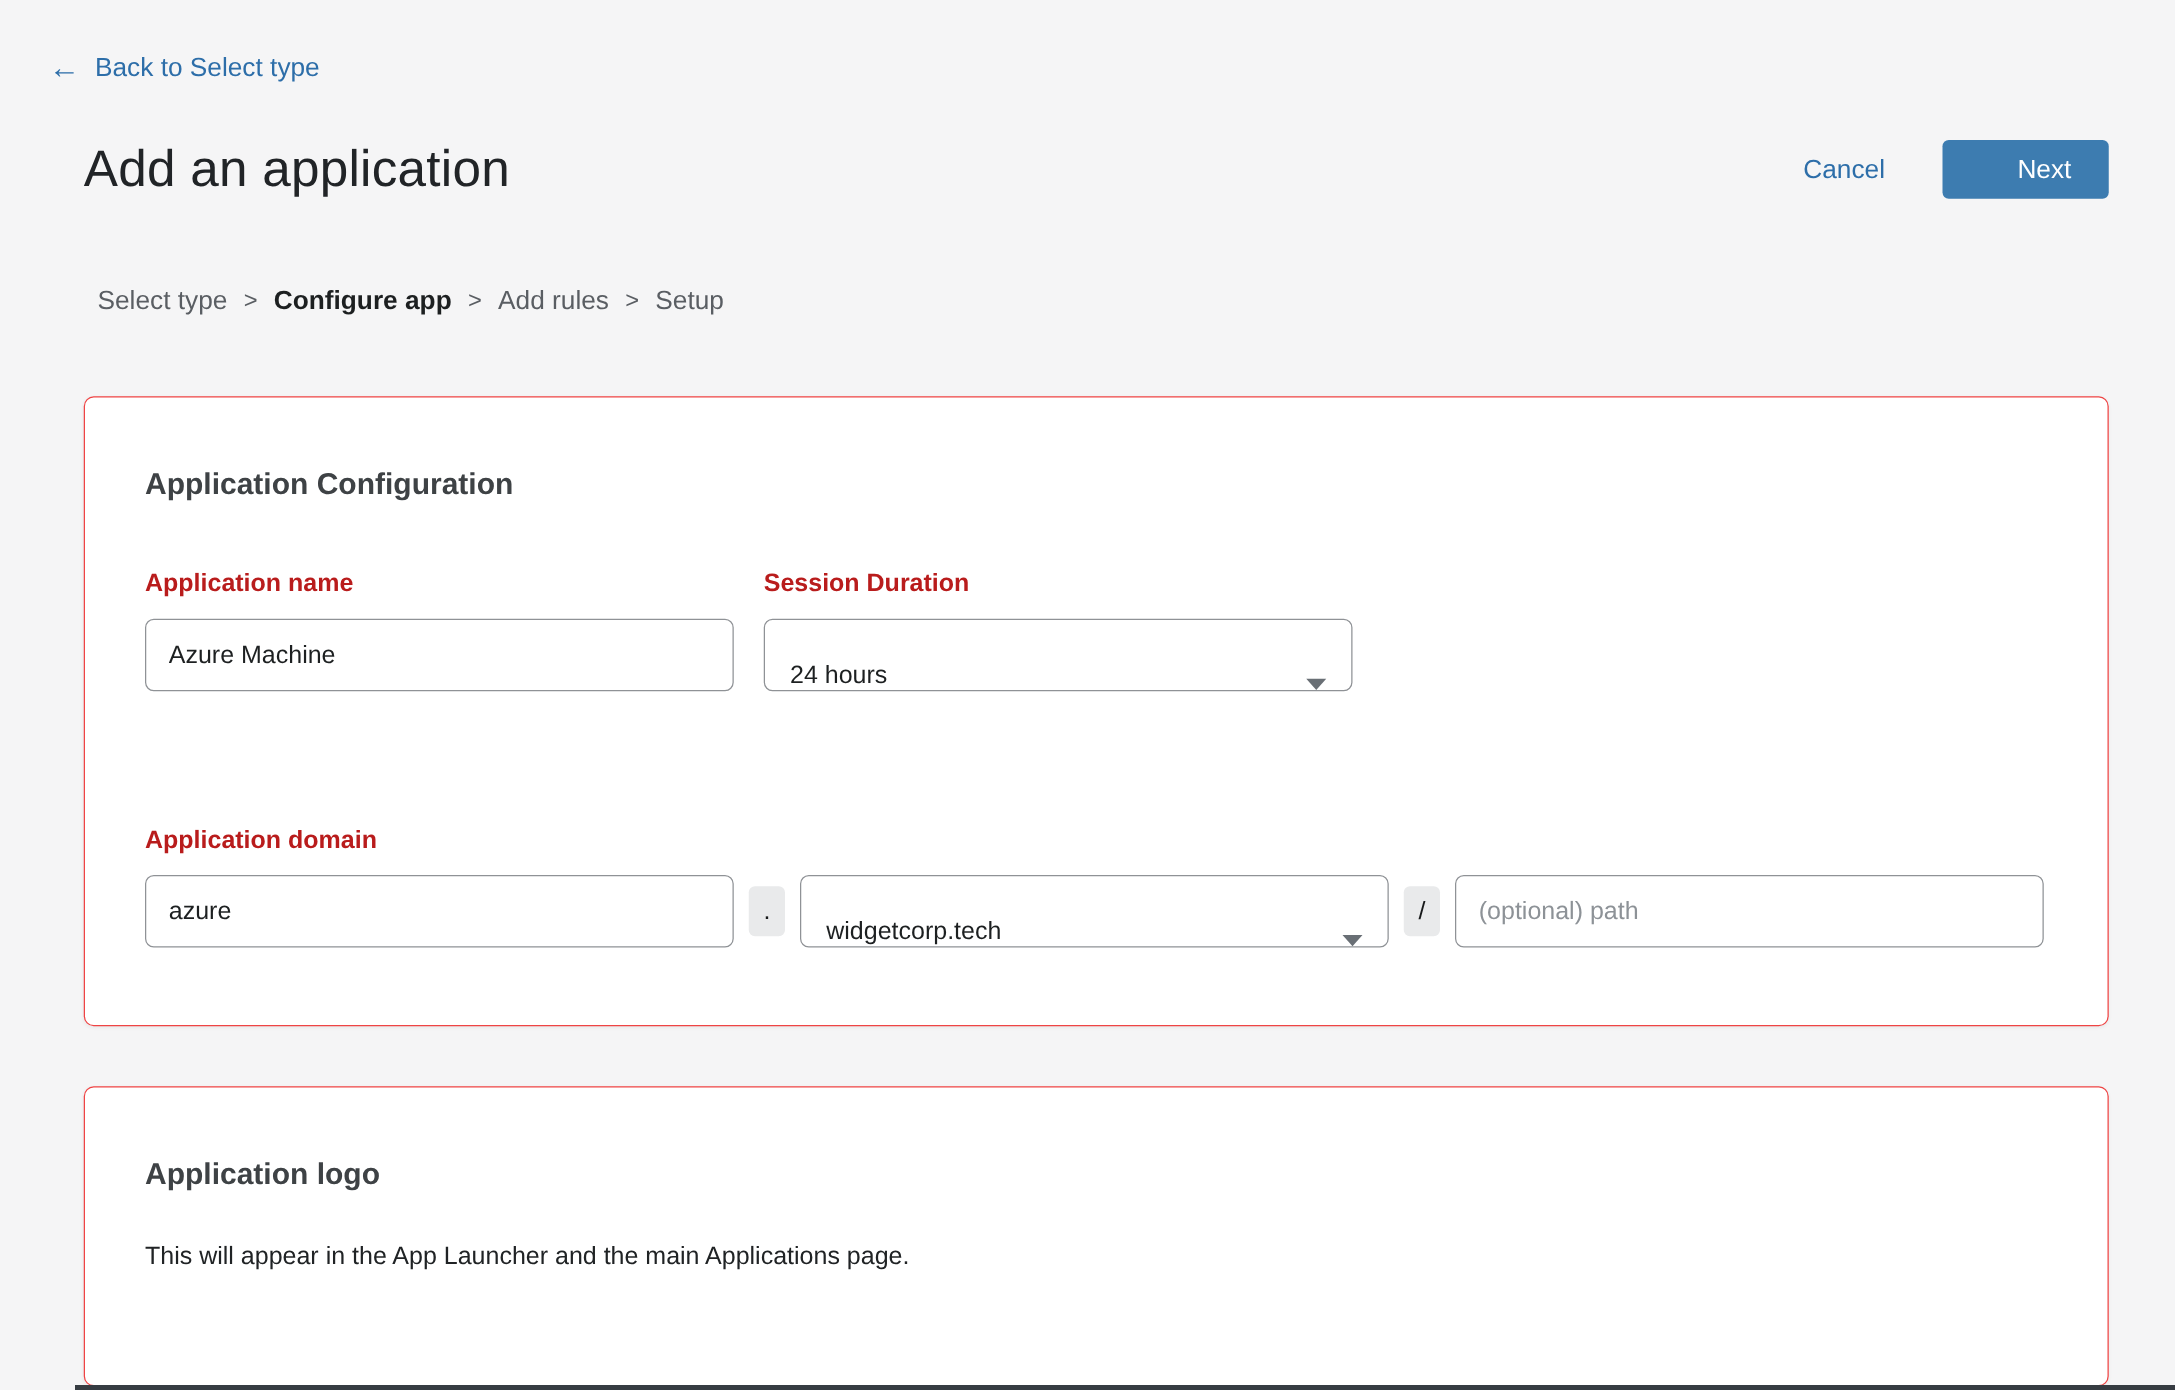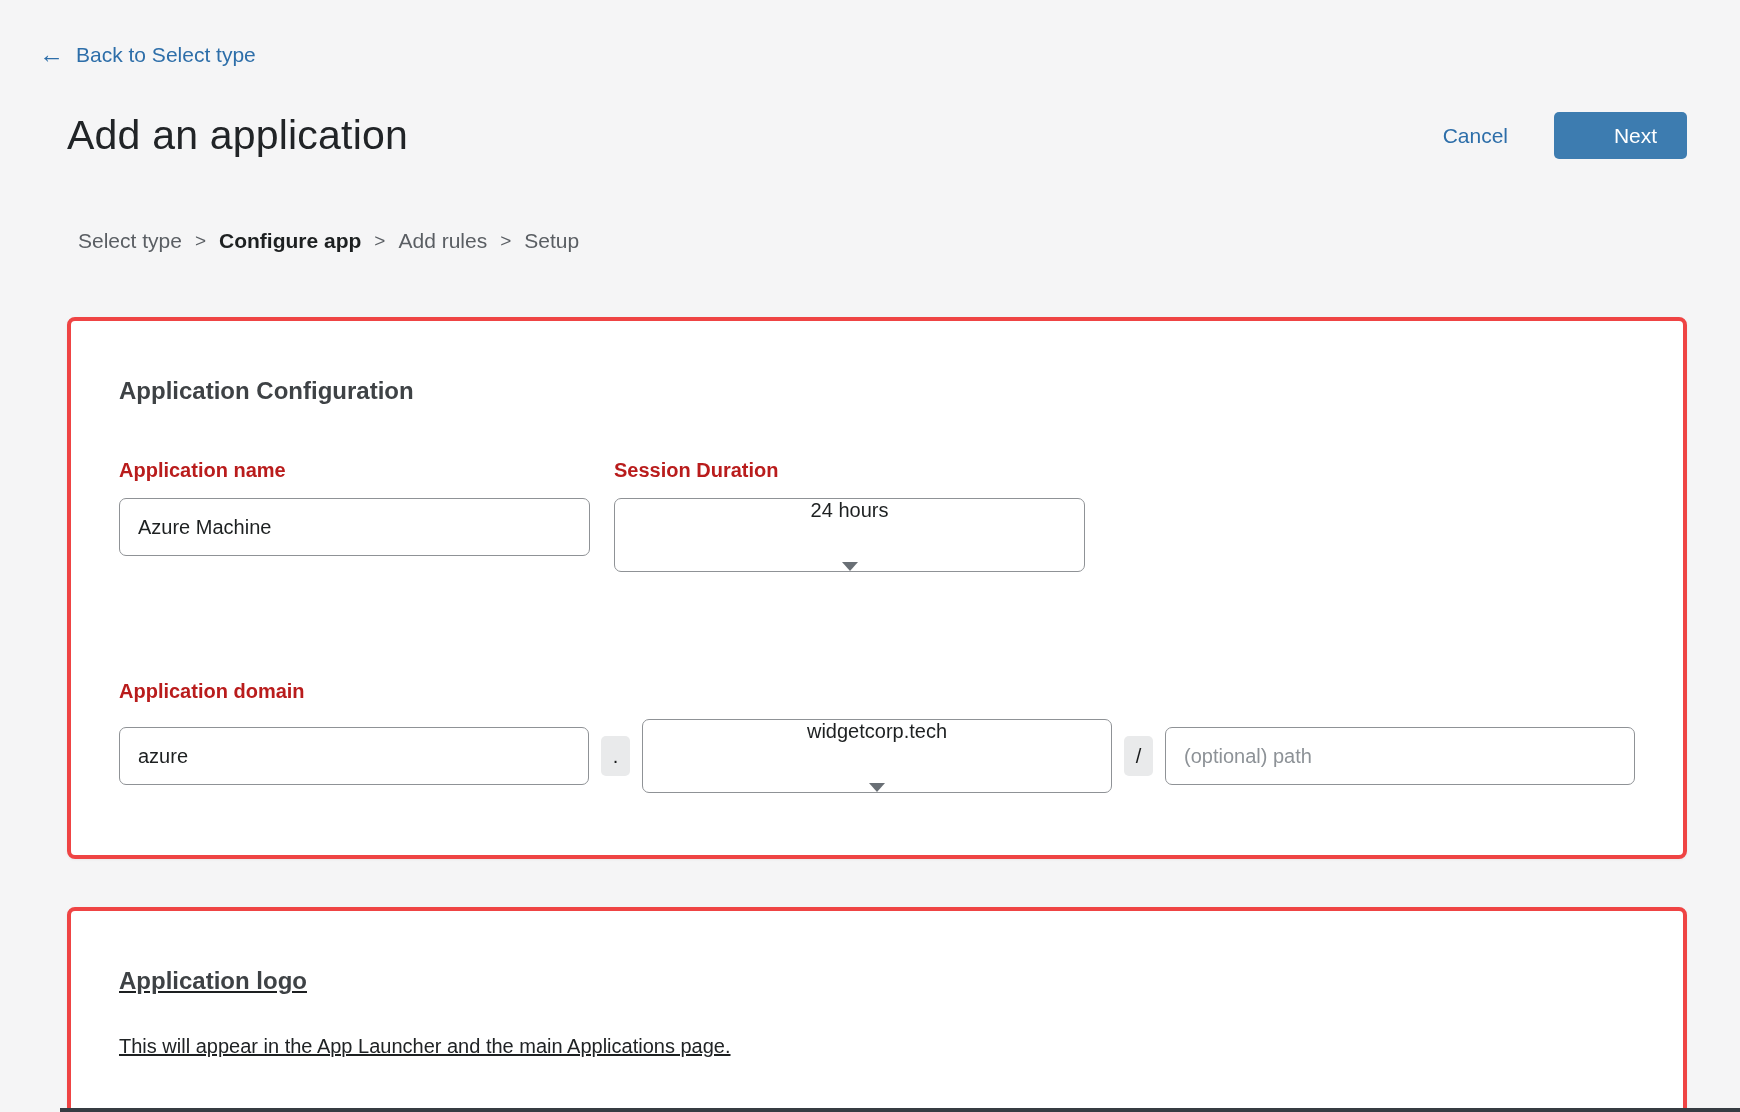--- a/index.html
+++ b/index.html
@@ -54,7 +54,7 @@
   
   .card {
     background: #ffffff;
-    border: 4px solid #ef4444;
+    border: 1px solid #ef4444;
     border-radius: 8px;
     margin-left: 67px; margin-right: 53px;
     box-shadow: 0 1px 3px rgba(0,0,0,0.05);

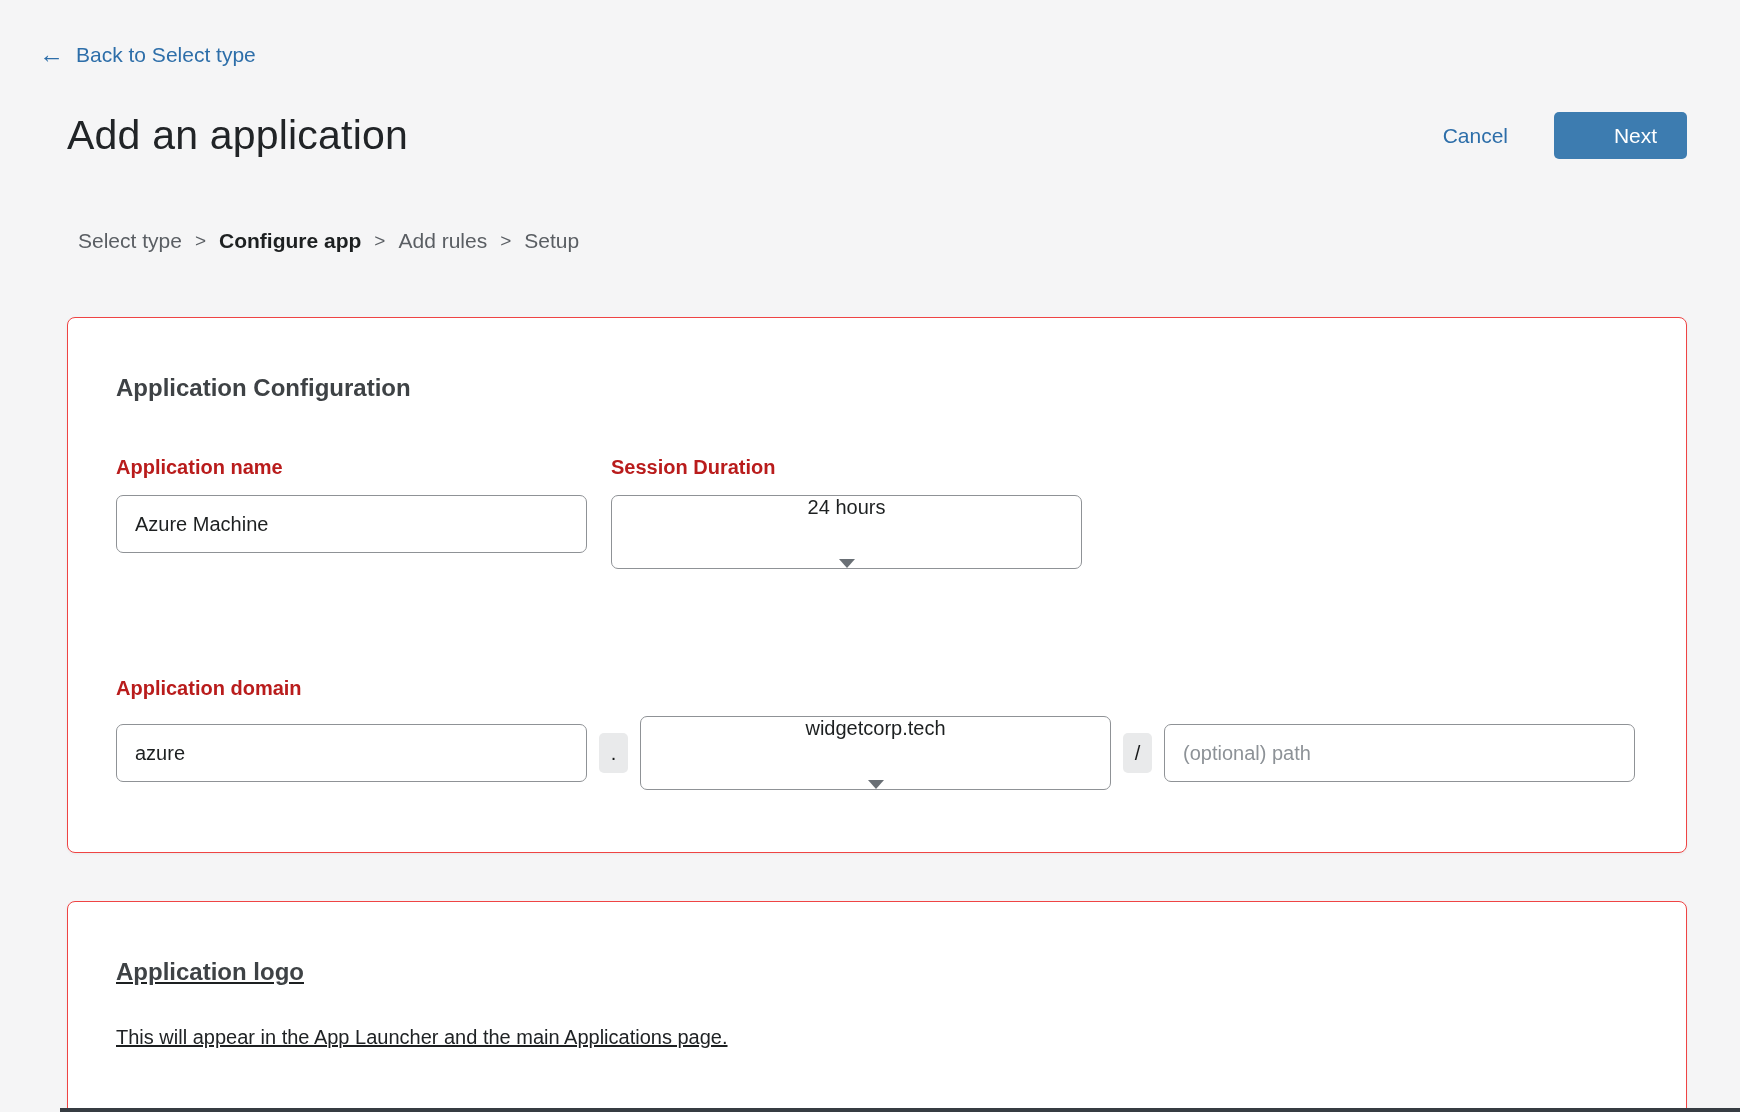--- a/index.html
+++ b/index.html
@@ -77,13 +77,12 @@
   }
   .text-input::placeholder { color: #8d9297; }
   .select-box {
-    width: 471px; height: 74px;
+    width: 471px; height: 58px;
     border: 1.5px solid #8f9296; border-radius: 7px;
     padding: 0 20px; font-size: 20px; color: #1d2021;
     background: #ffffff;
-    display: flex; align-items: center; justify-content: space-between;
+    display: flex; align-items: flex-end; justify-content: space-between;
     cursor: pointer;
-    flex-direction: column;
   }
   .triangle-down {
     width: 0; height: 0;

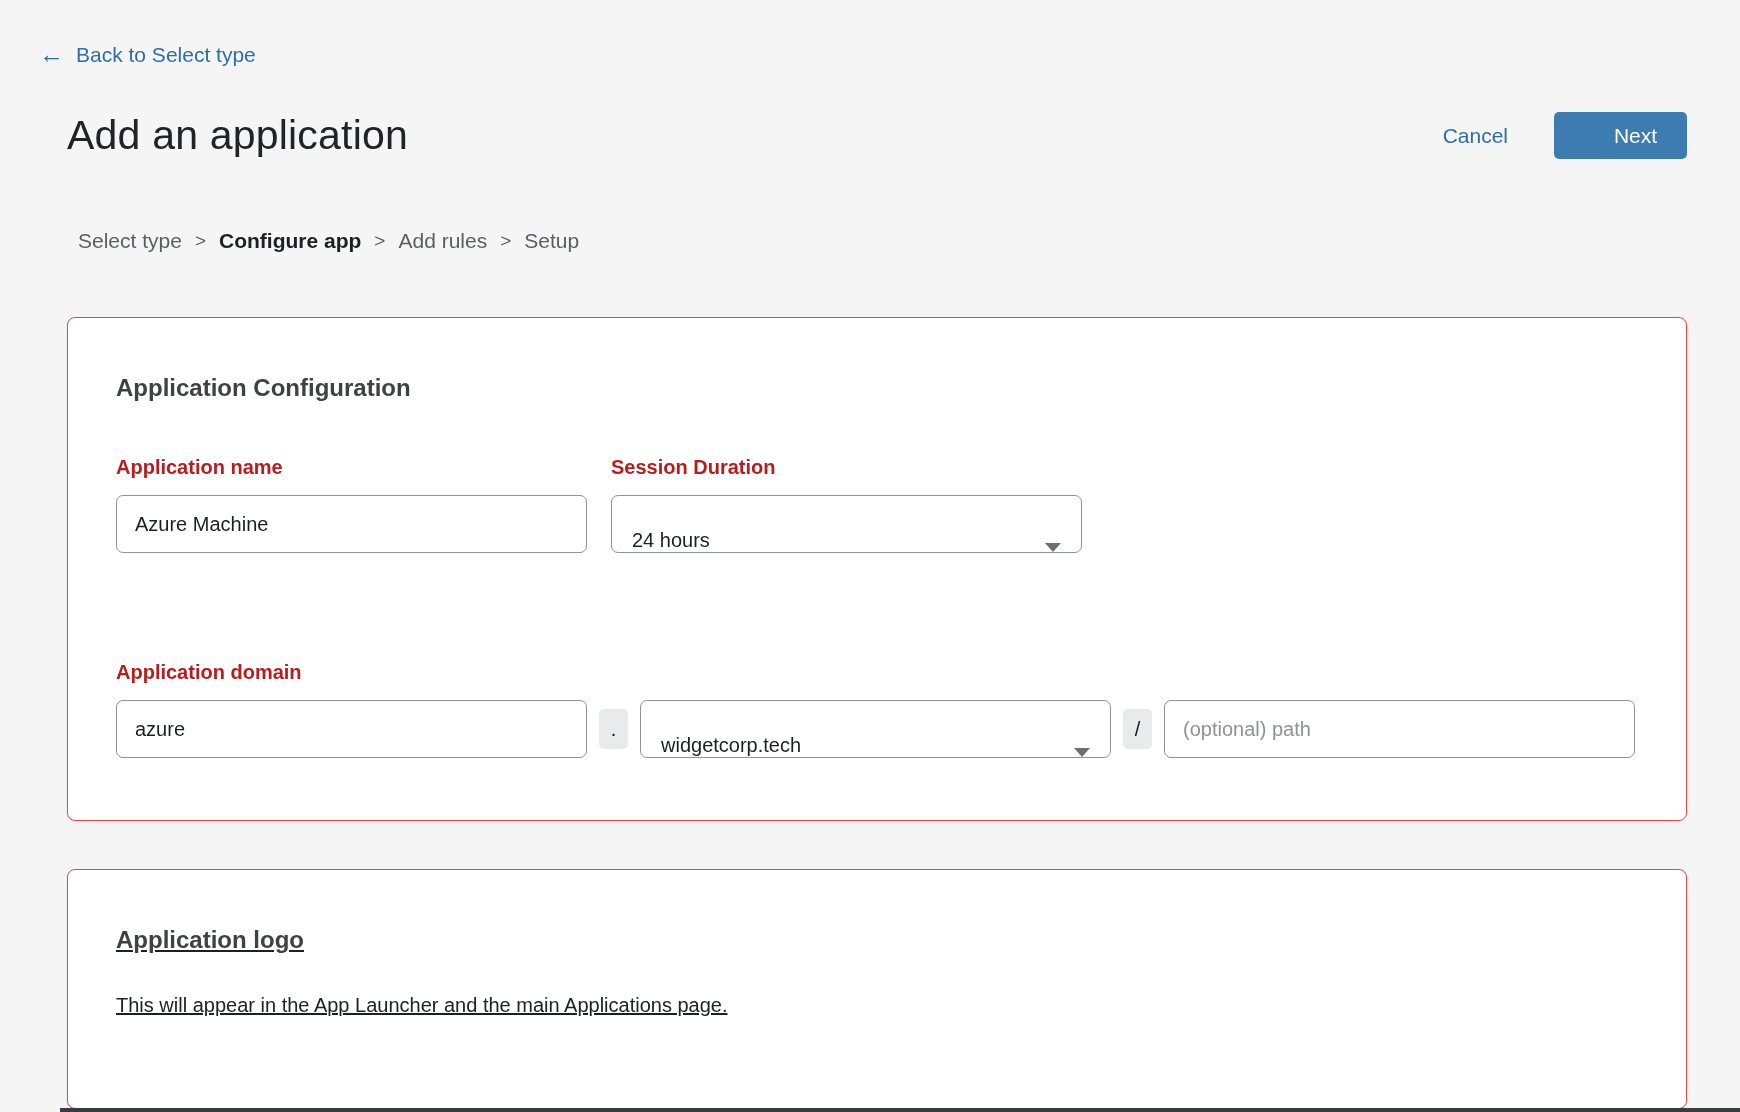--- a/index.html
+++ b/index.html
@@ -60,7 +60,7 @@
     box-shadow: 0 1px 3px rgba(0,0,0,0.05);
   }
   .card-config { margin-top: 64px; padding: 56px 48px 62px; }
-  .card-logo   { margin-top: 48px; padding: 56px 48px; height: 240px; text-decoration: underline; }
+  .card-logo   { margin-top: 48px; padding: 56px 48px; height: 240px; }
 
   .section-title { font-size: 24px; font-weight: 700; color: #3e4245; margin: 0; }
 

